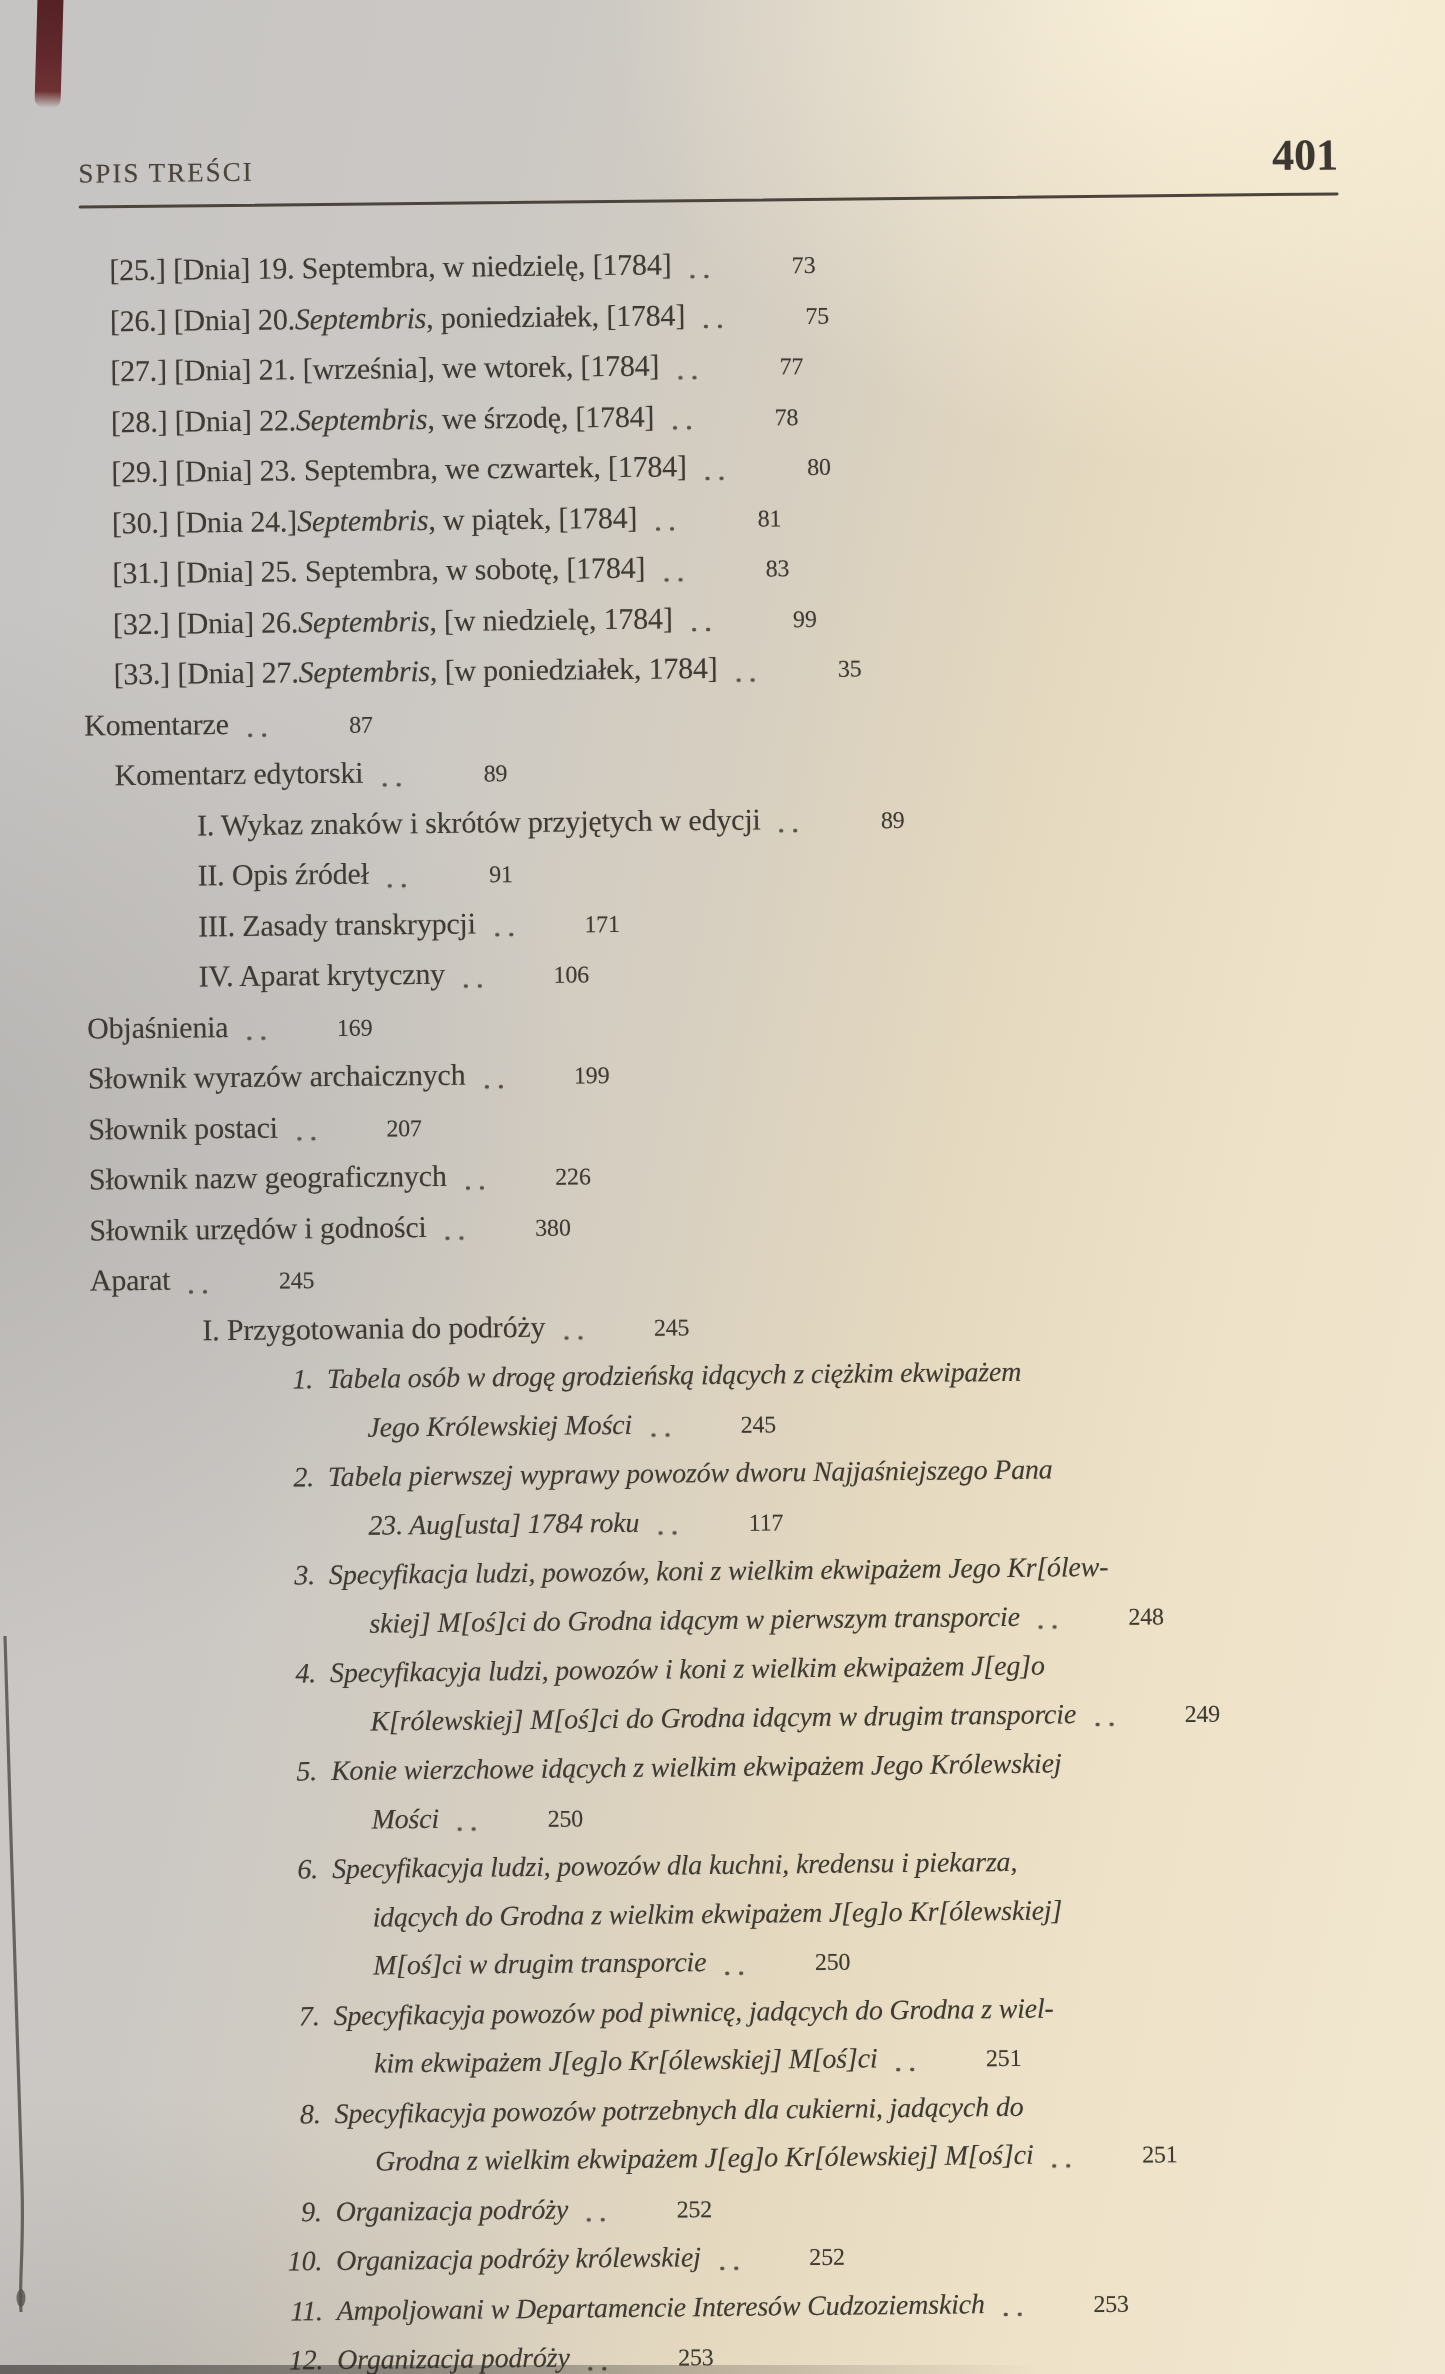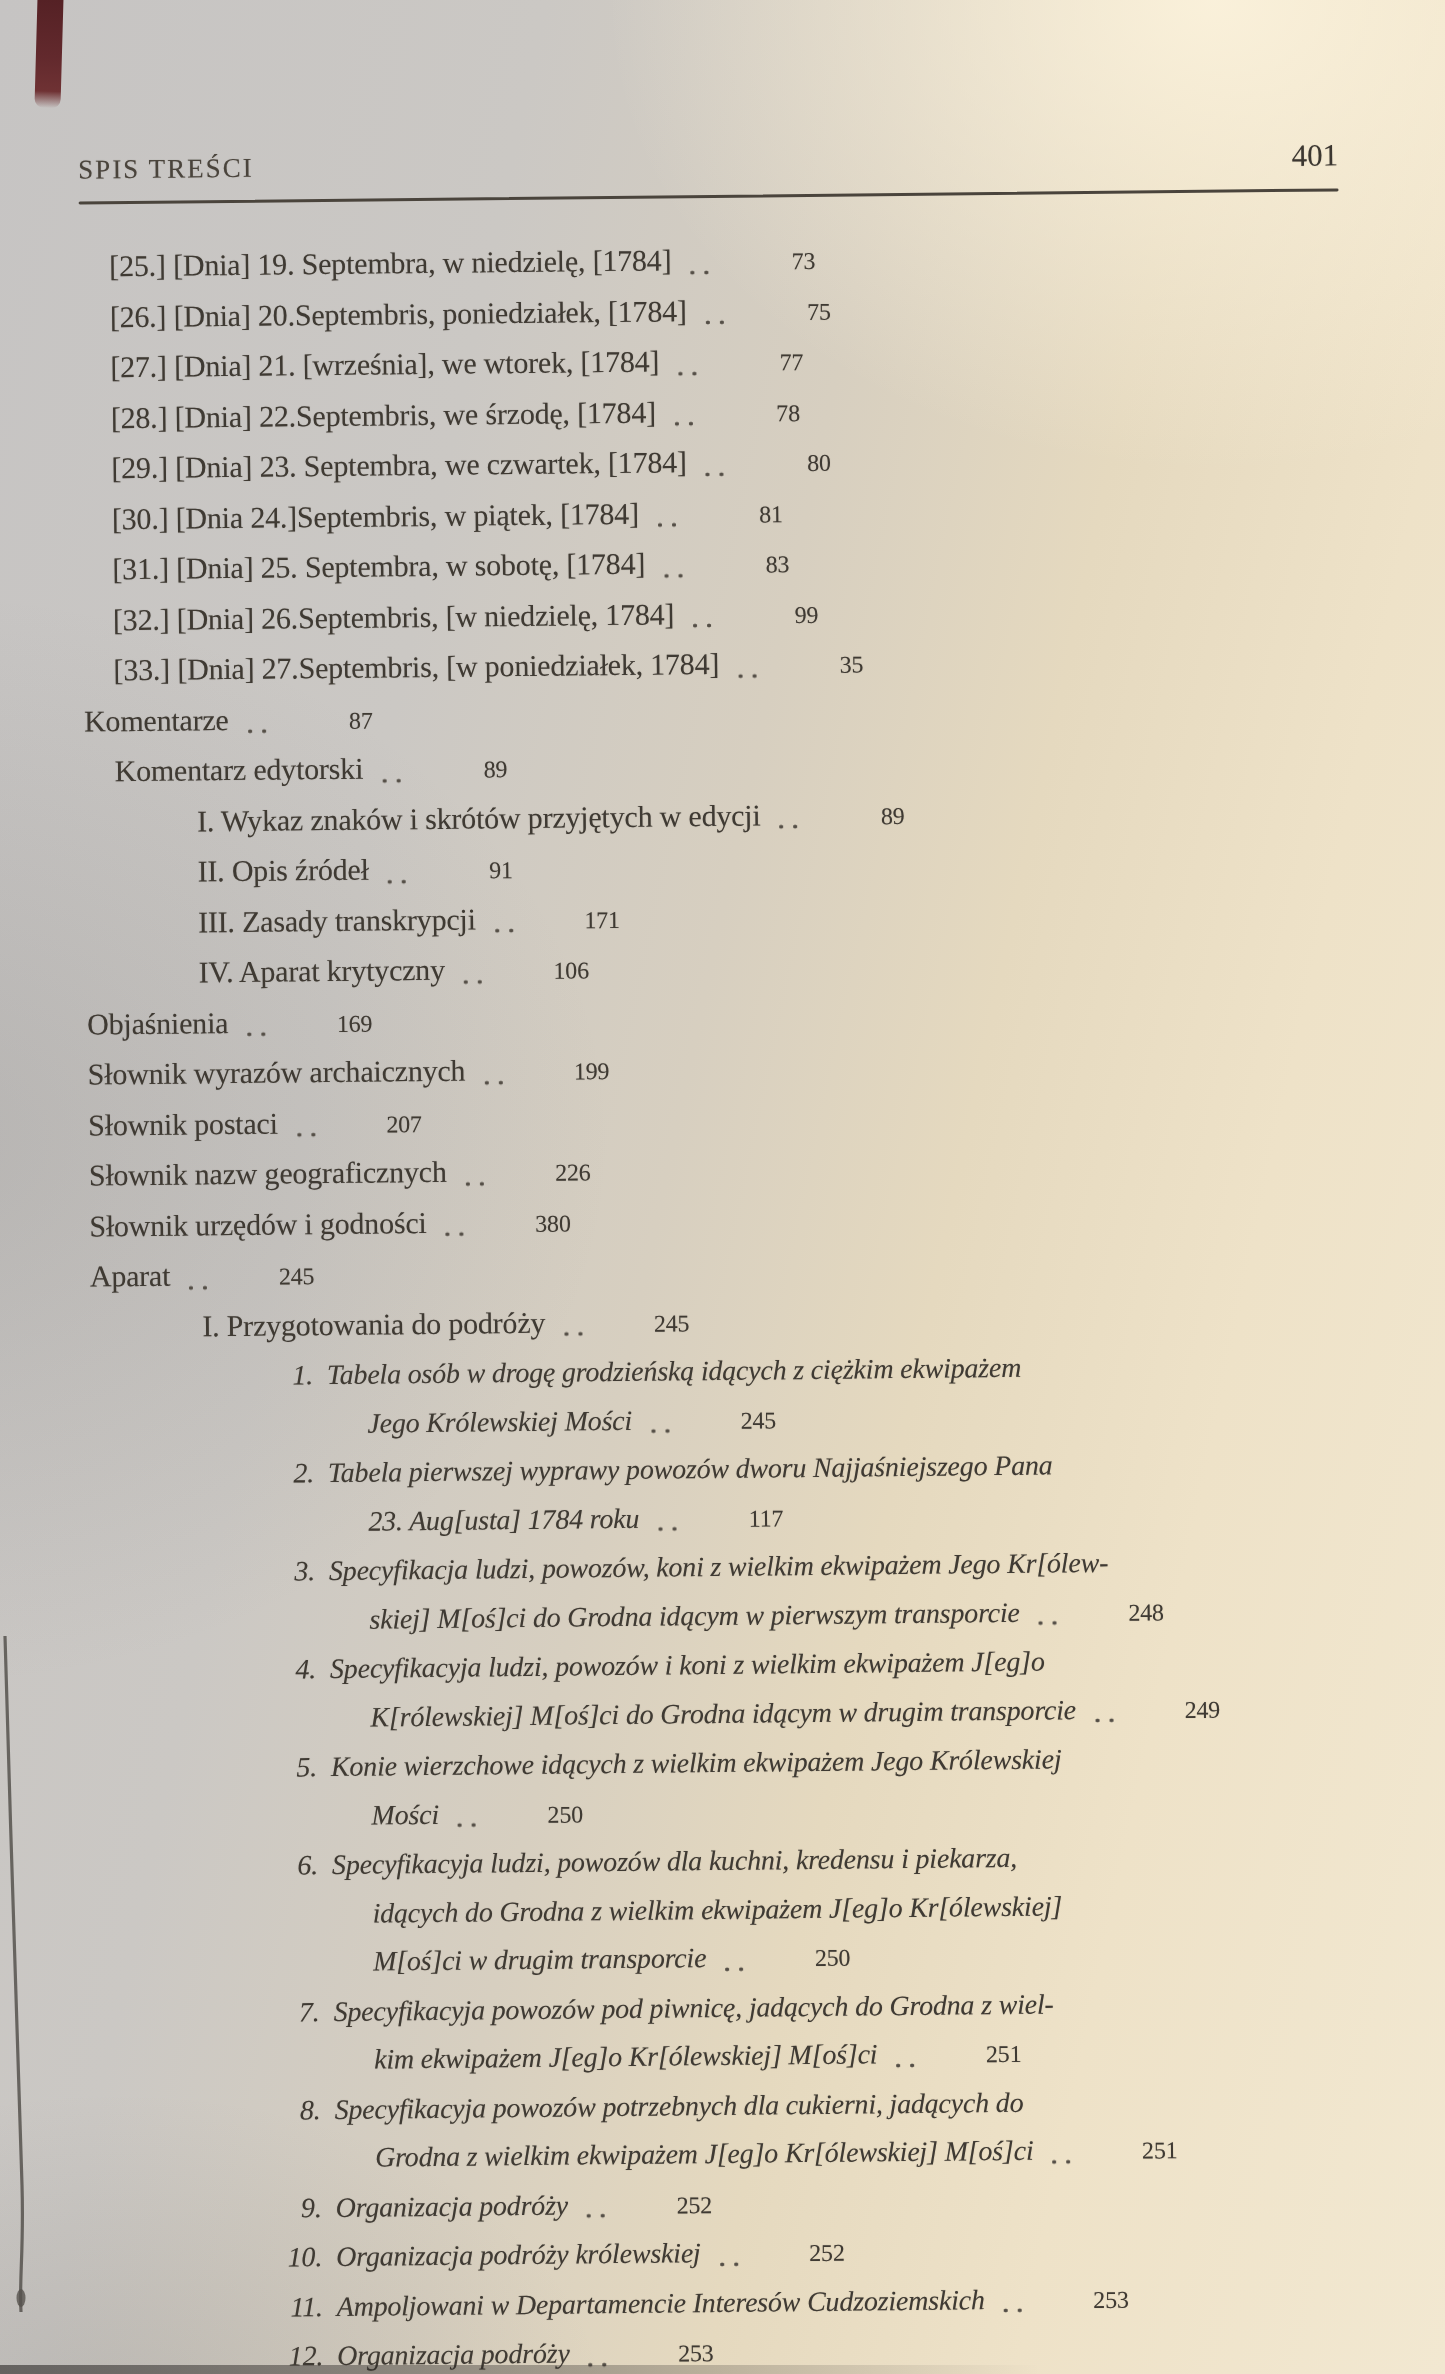--- a/index.html
+++ b/index.html
@@ -40,7 +40,7 @@
     font-size:27px;letter-spacing:2px;color:#4a443c;line-height:40px;
   }
   .header .pagenum{
-    font-size:31px;font-weight:normal;color:#3c3731;line-height:40px;
+    font-size:44px;font-weight:bold;color:#3c3731;line-height:40px;
   }
   .rule{height:3px;background:#4a443c;margin-top:12px;border-radius:2px;}
   .toc{margin-top:38px;font-size:30px;}

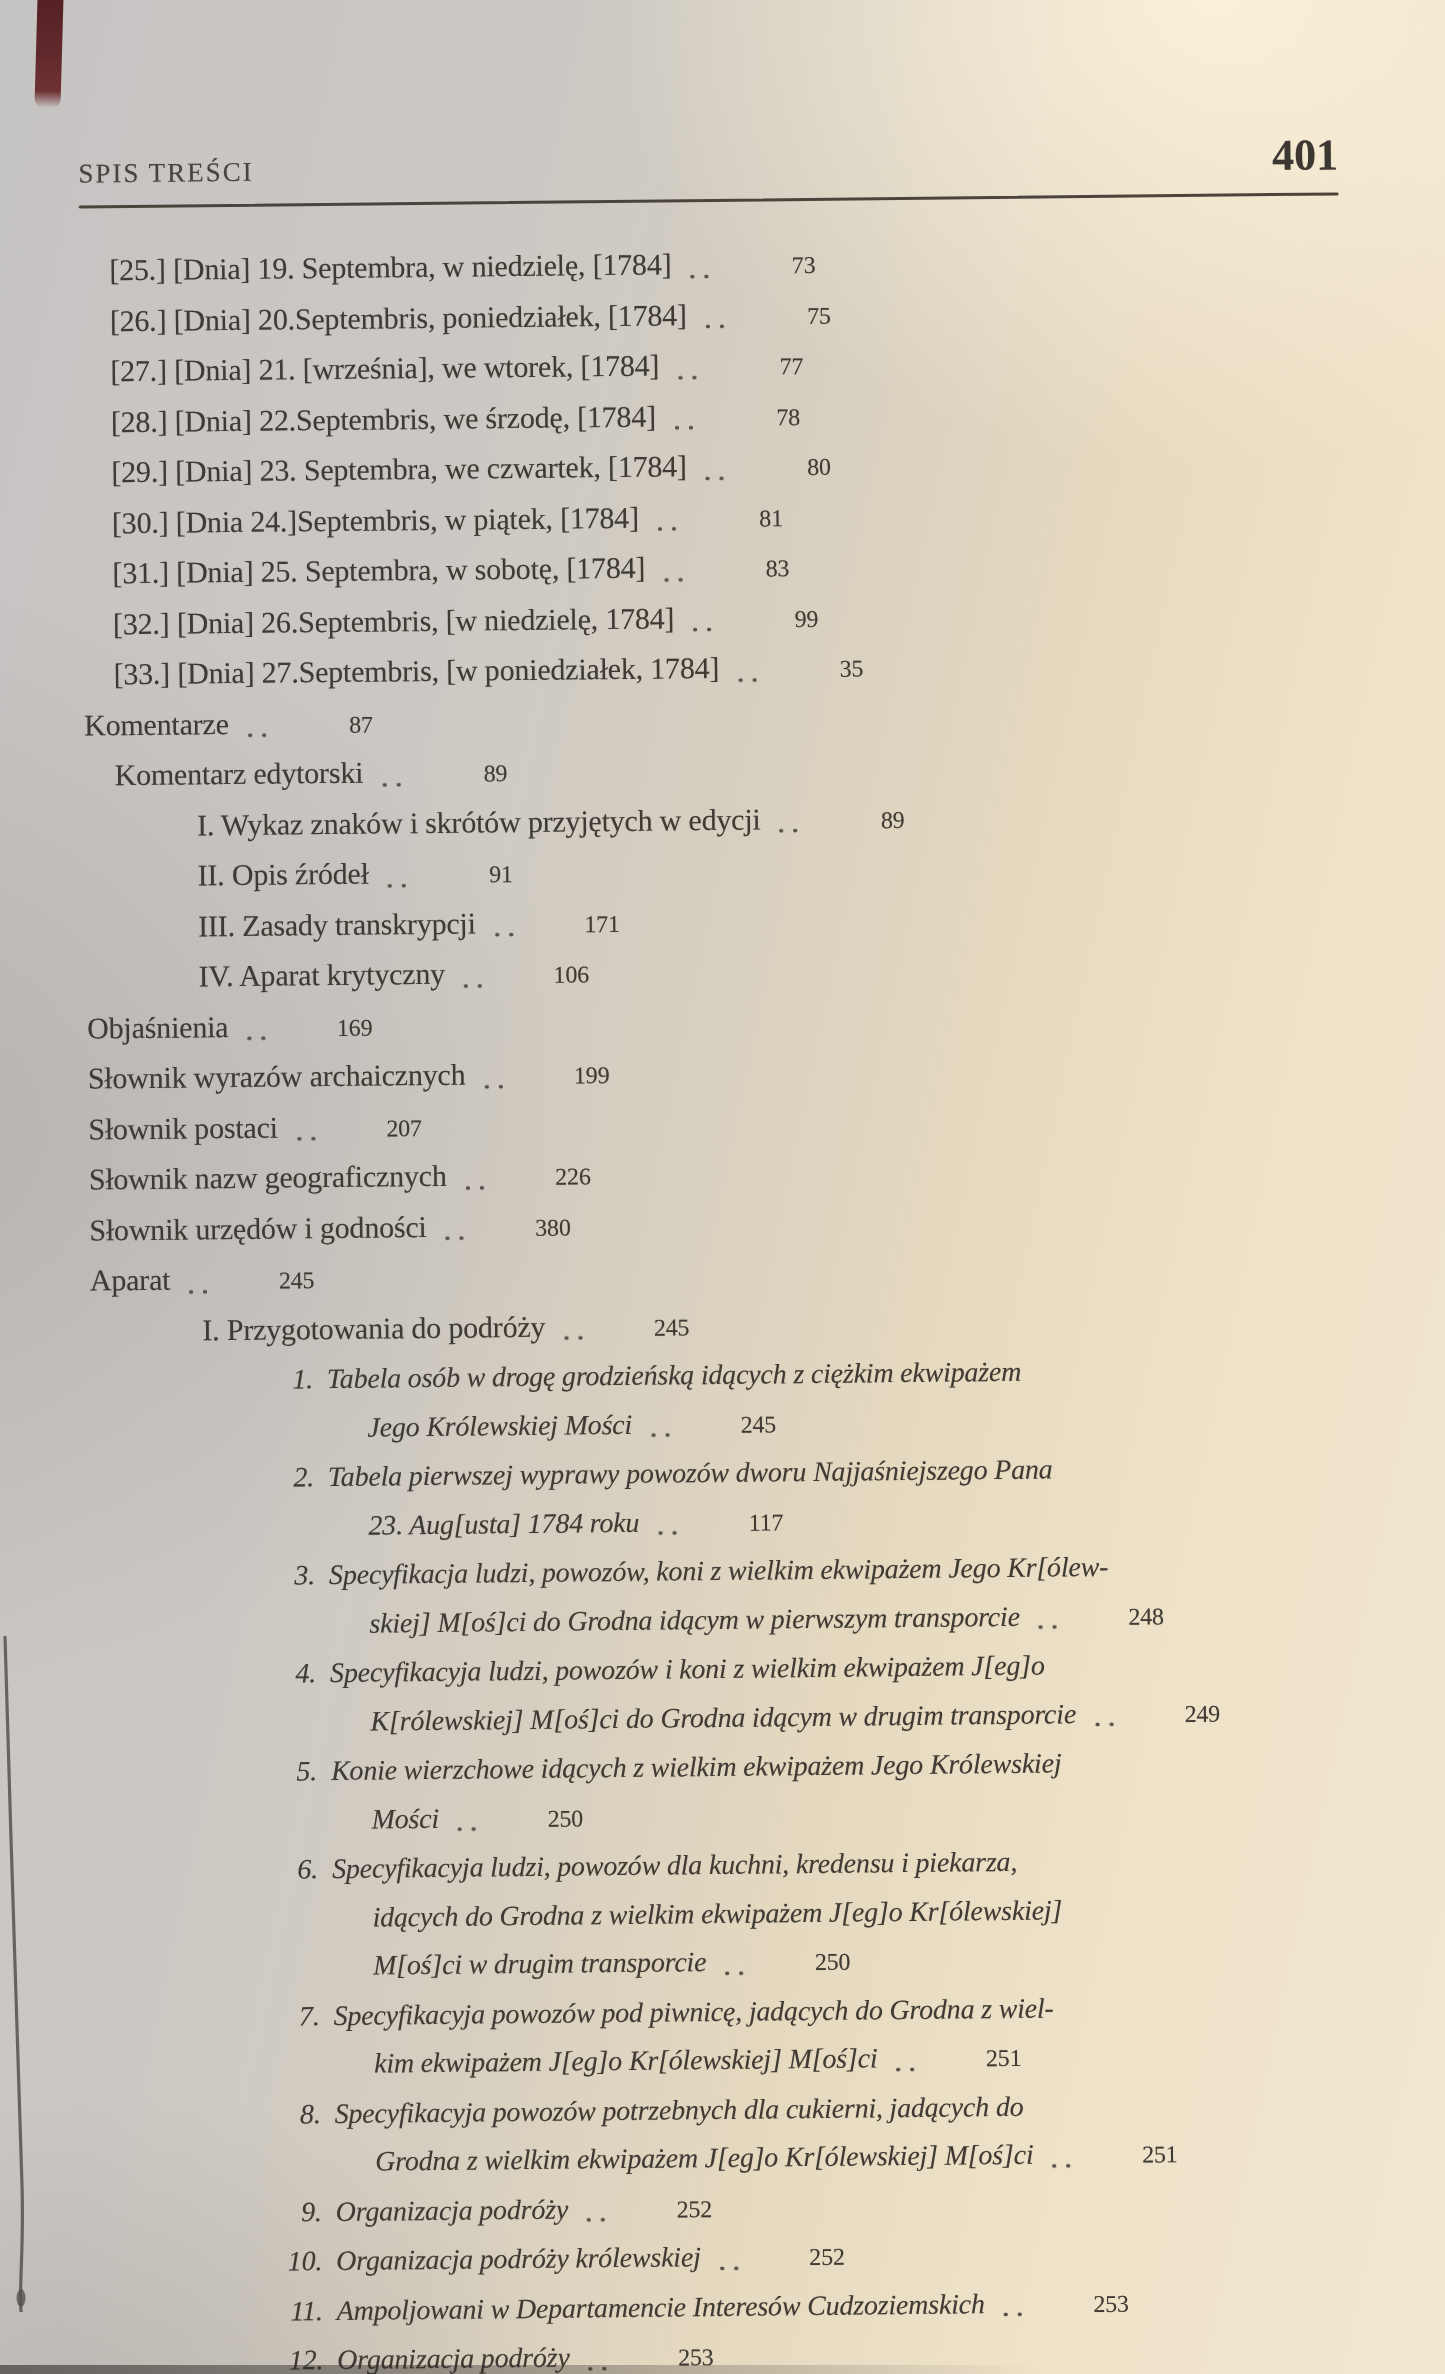--- a/index.html
+++ b/index.html
@@ -58,7 +58,7 @@
   .line{line-height:48.5px;white-space:nowrap;display:flex;align-items:baseline;}
   .line.cont{padding-left:40px;}
   .line span{flex:none;}
-  .it{}
+  .it{font-style:italic;}
   .leader{
     flex:1;min-width:26px;align-self:stretch;margin:0 34px 0 14px;
     background-image:radial-gradient(circle,#554f47 1.7px,rgba(85,79,71,0) 2.2px);

